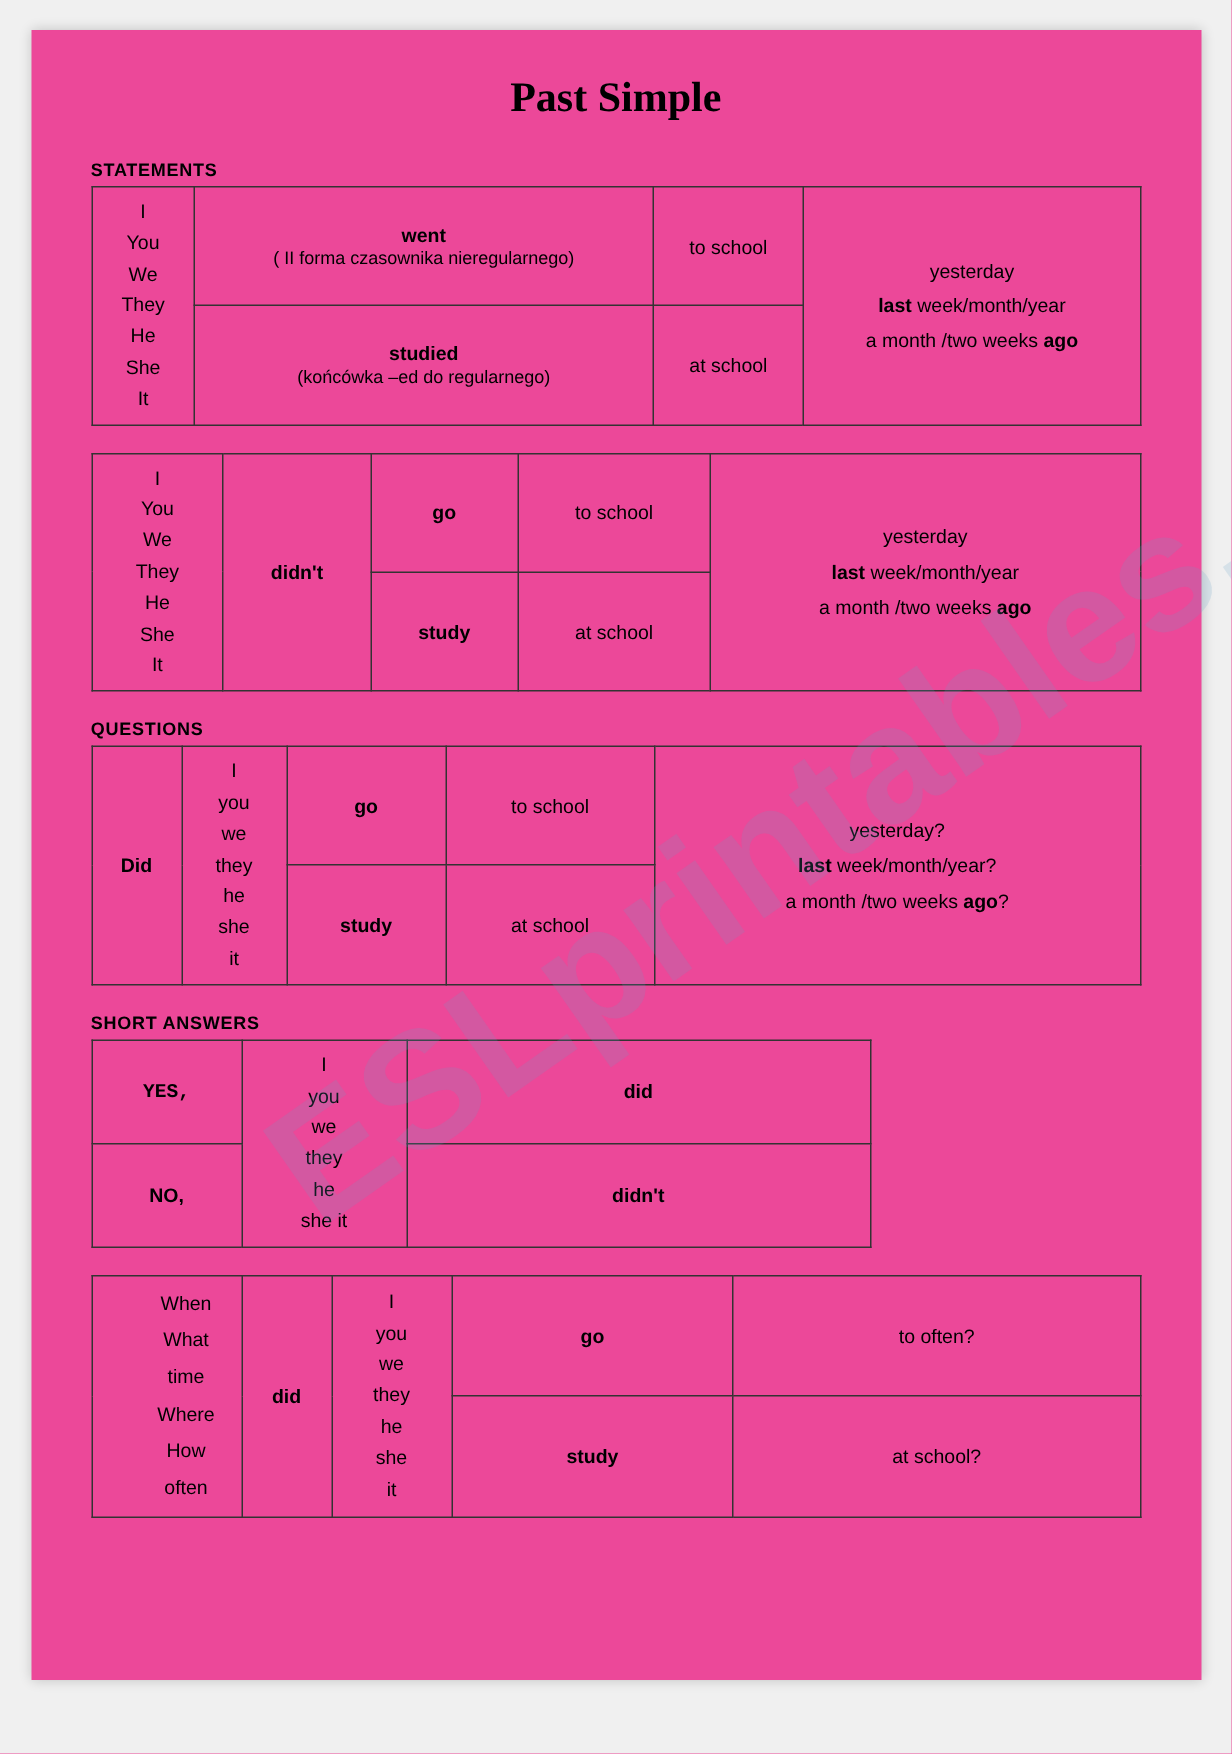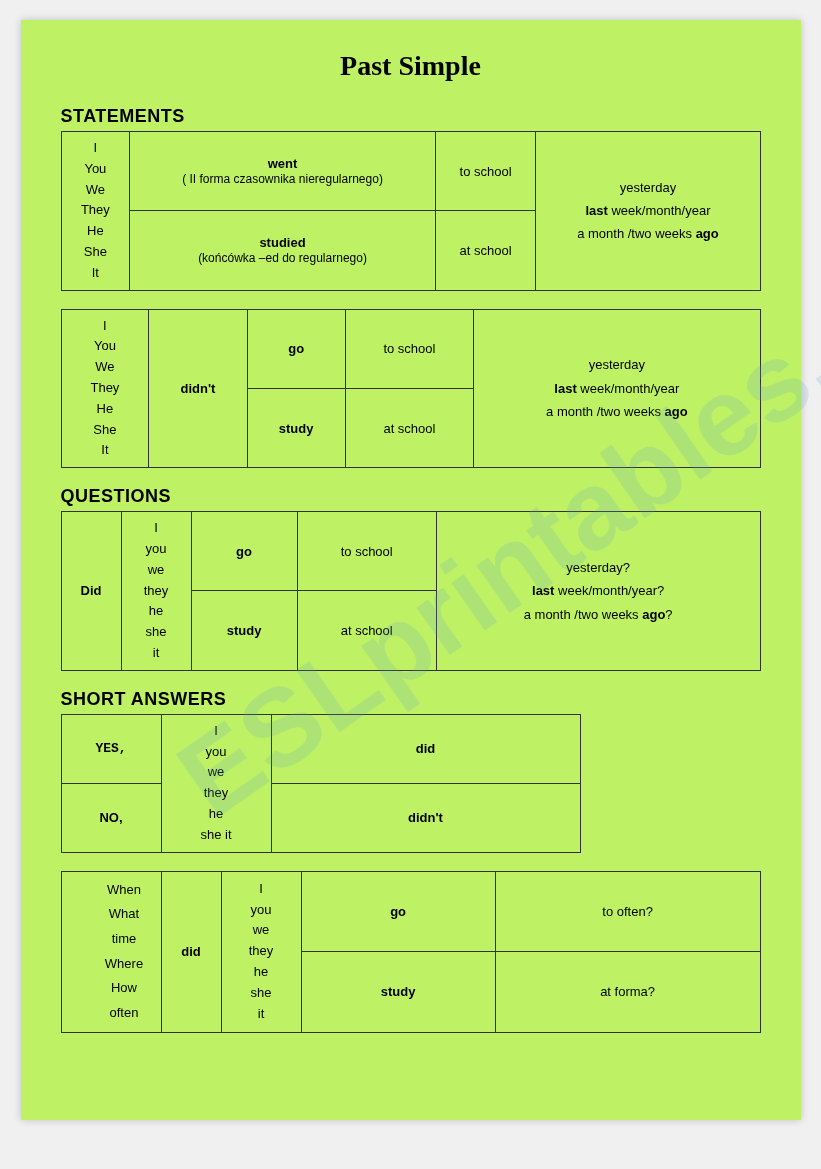--- a/index.html
+++ b/index.html
@@ -11,7 +11,7 @@
       padding: 20px;
     }
     .page {
-      background: #bef264;
+      background: #ec4899;
       width: 780px;
       min-height: 1100px;
       padding: 30px 40px 40px 40px;

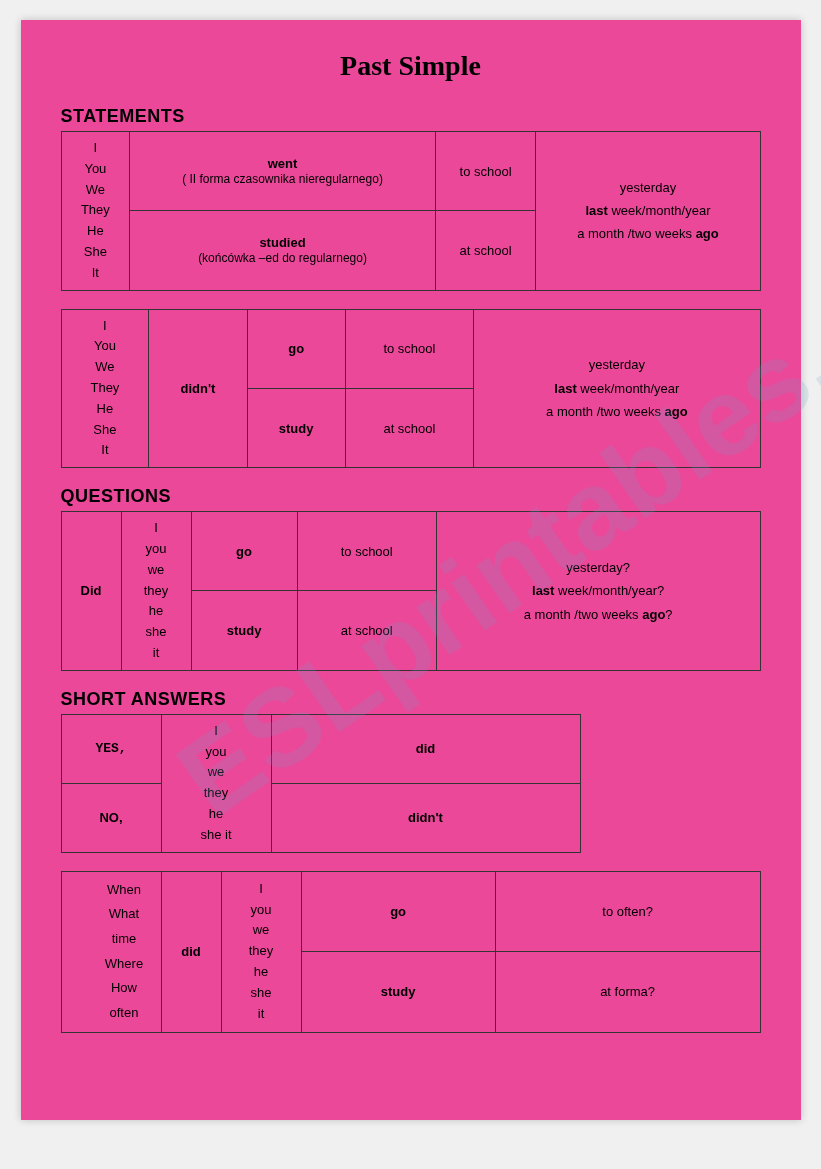--- a/index.html
+++ b/index.html
@@ -29,7 +29,7 @@
       font-family: 'Palatino Linotype', 'Book Antiqua', Palatino, serif;
     }
     .section-label {
-      font-size: 18px;
+      font-size: 12px;
       font-weight: bold;
       text-transform: uppercase;
       margin-bottom: 4px;

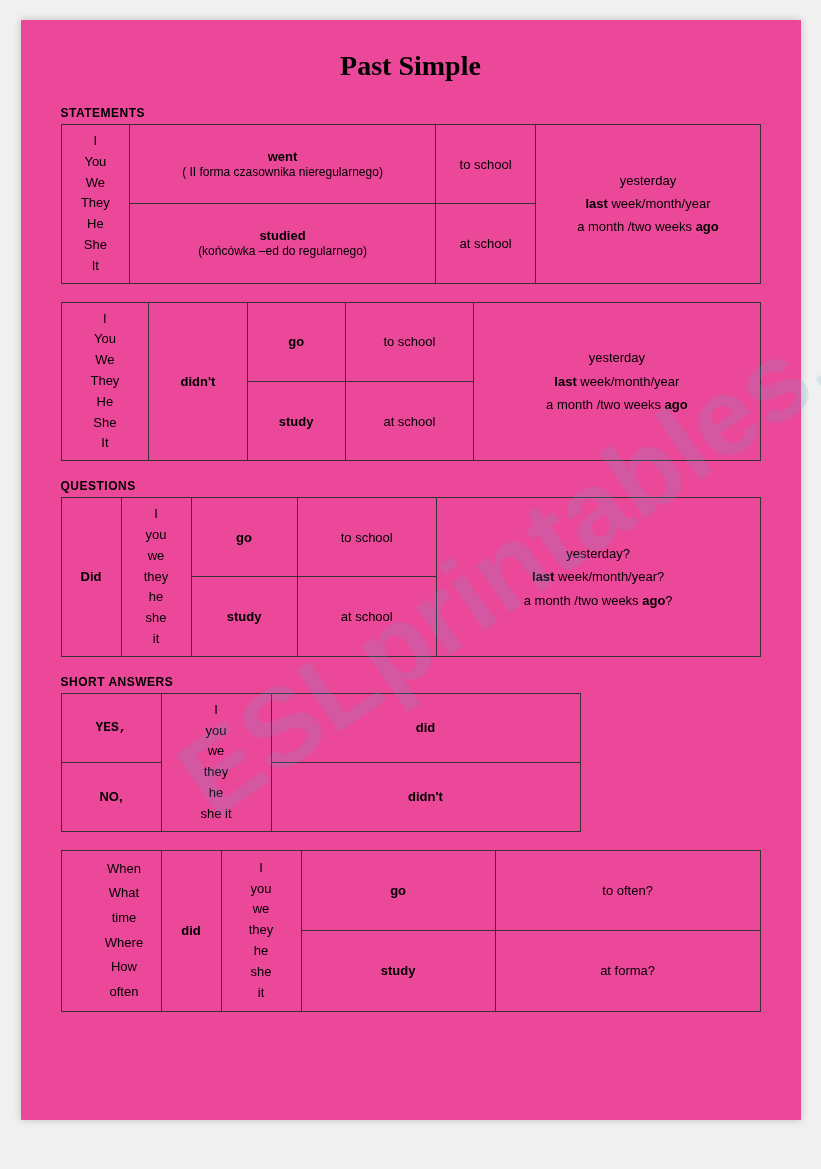--- a/index.html
+++ b/index.html
@@ -182,7 +182,7 @@
         </tr>
         <tr>
           <td class="bold">study</td>
-          <td>at forma?</td>
+          <td>at school?</td>
         </tr>
       </tbody>
         </table>

